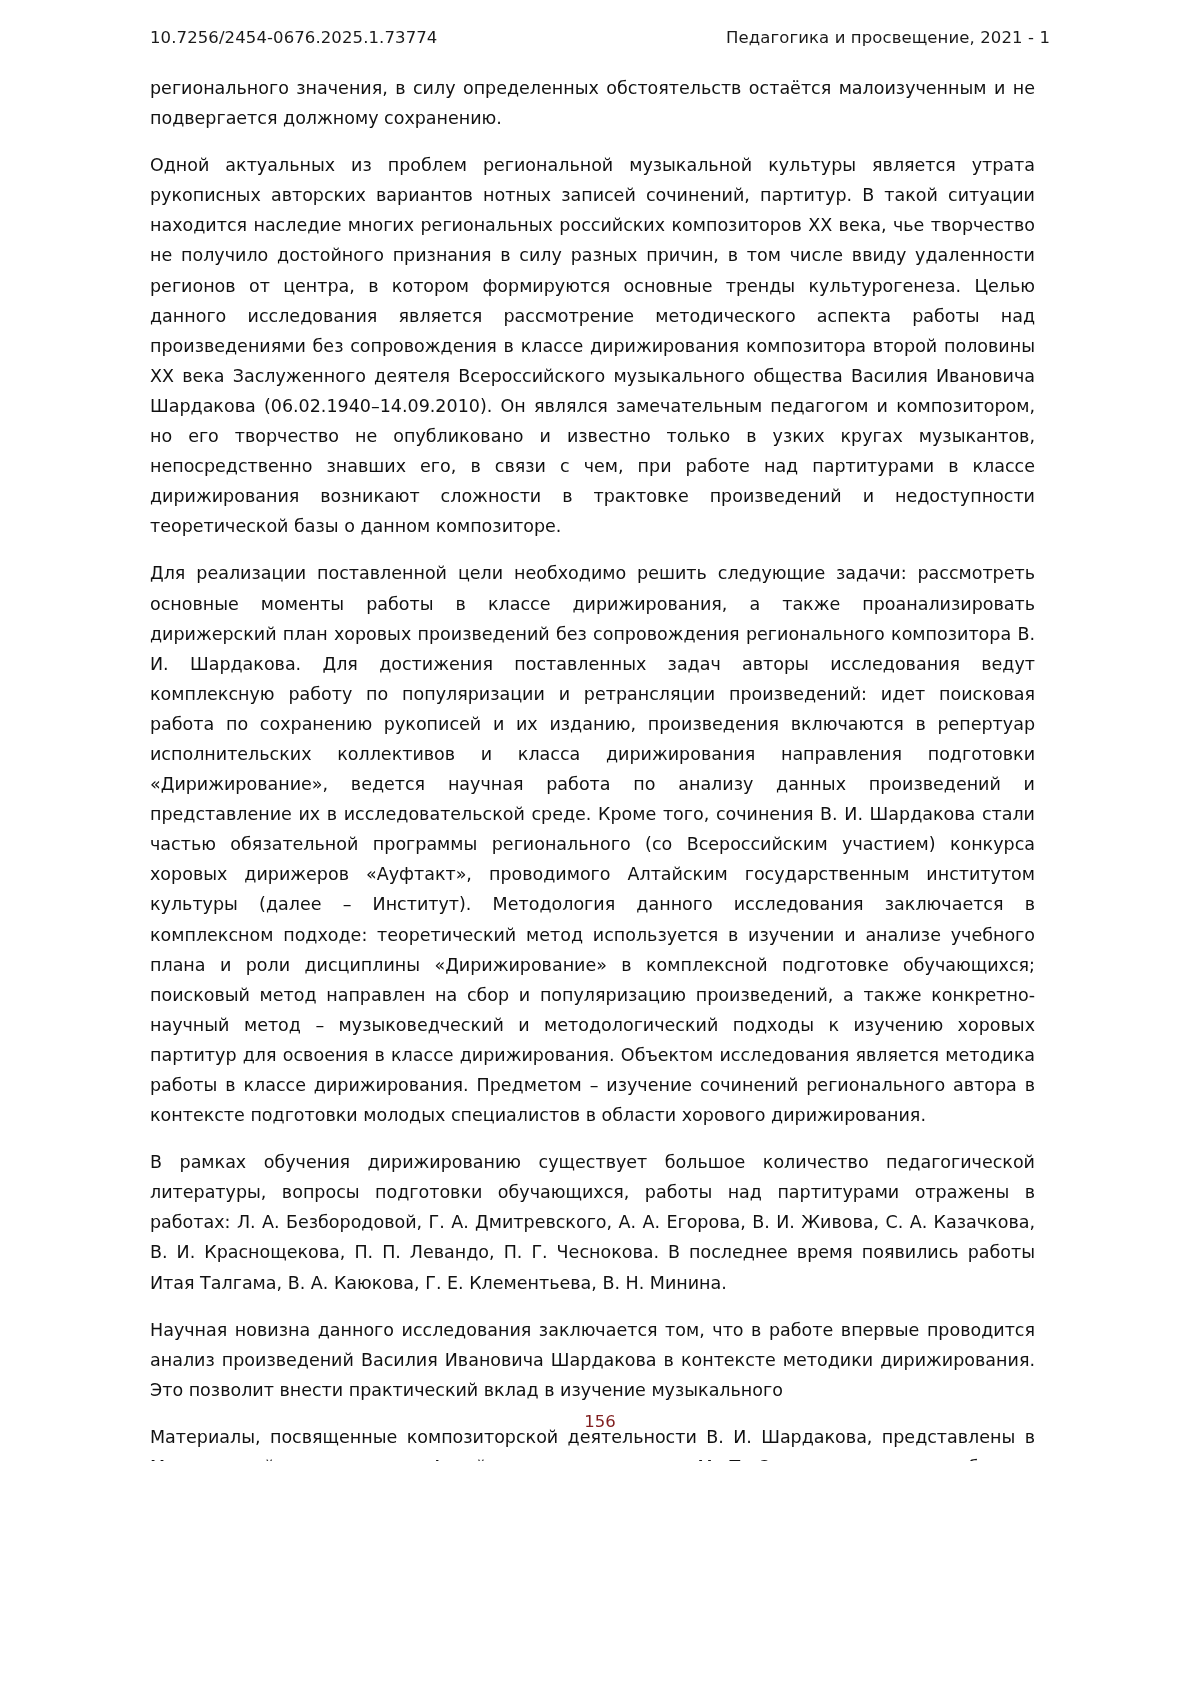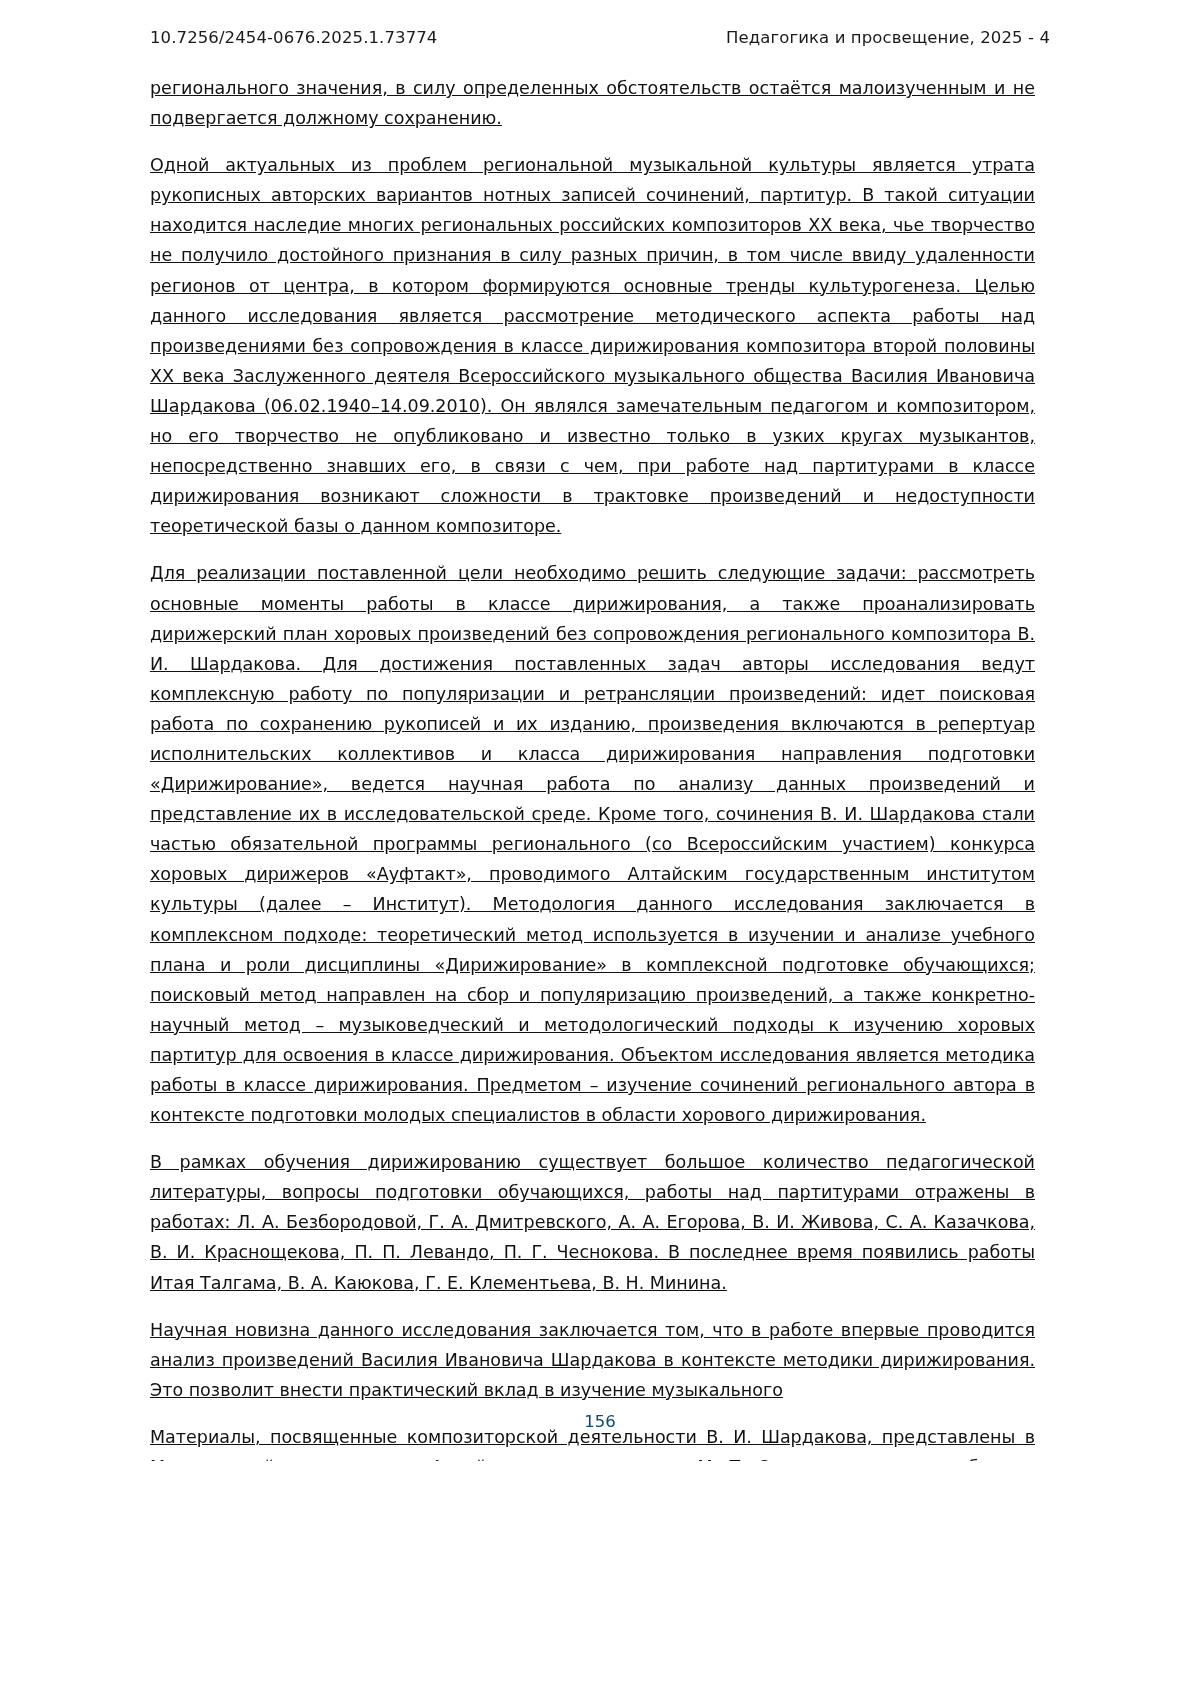--- a/index.html
+++ b/index.html
@@ -62,7 +62,7 @@
 
   <div class="header">
     <span class="doi">10.7256/2454-0676.2025.1.73774</span>
-    <span class="journal">Педагогика и просвещение, 2025 - 4</span>
+    <span class="journal">Педагогика и просвещение, 2021 - 1</span>
   </div>
 
   <div class="content">

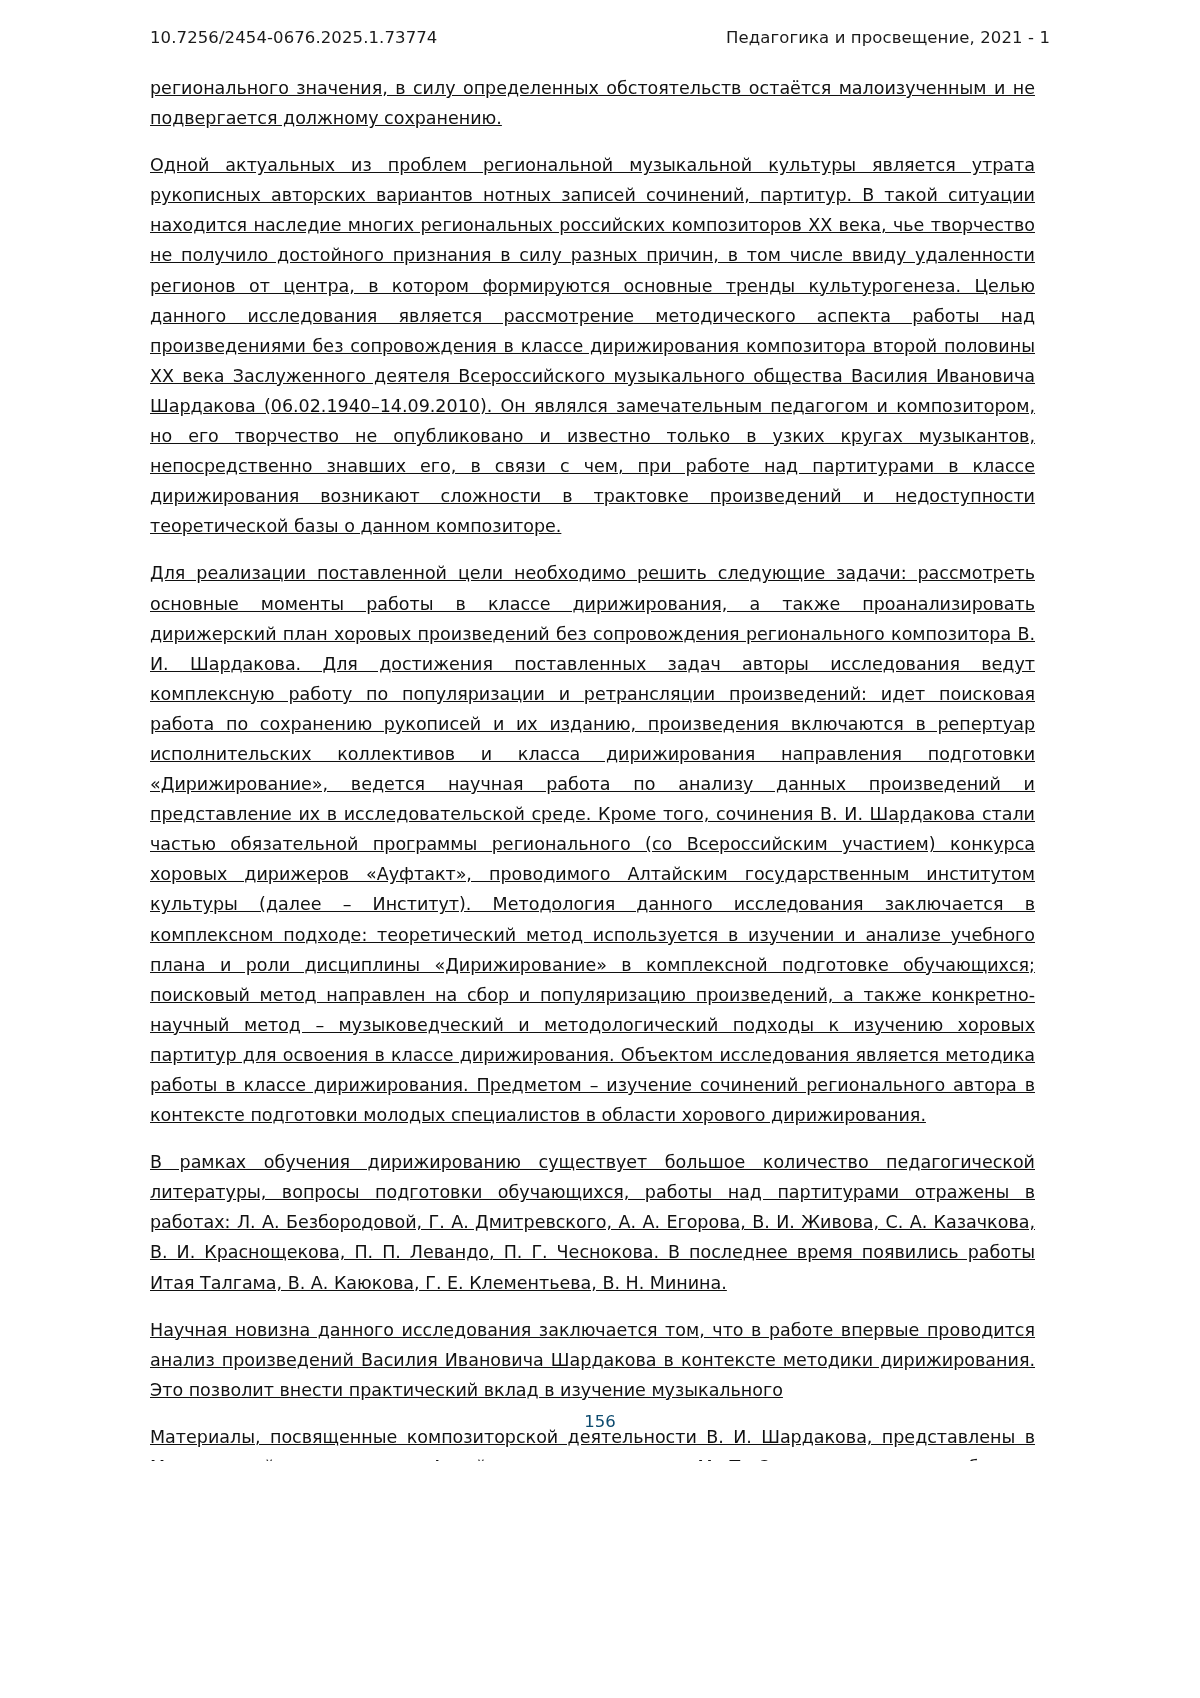--- a/index.html
+++ b/index.html
@@ -43,7 +43,6 @@
   .content p {
     margin: 0 15px 17px 0;
     text-indent: 0;
-    text-decoration: underline;
   }
   .footer {
     position: absolute;

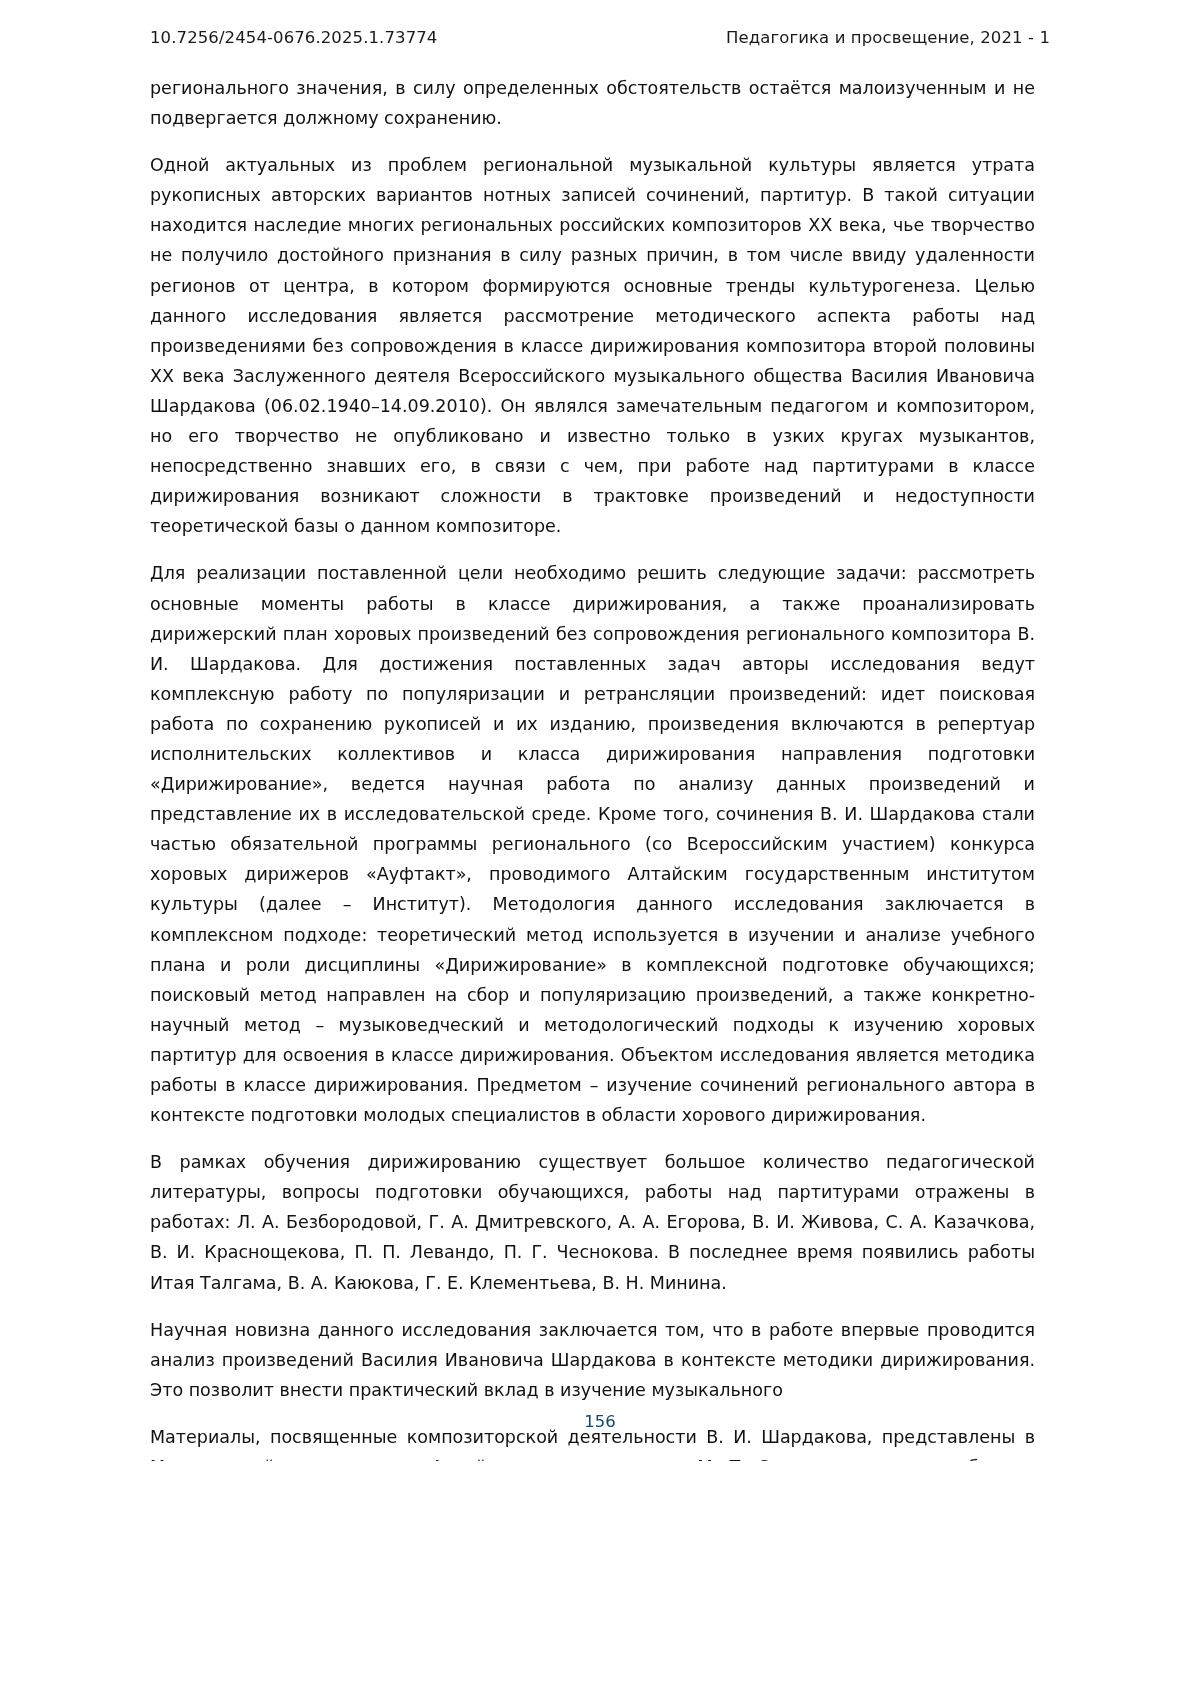--- a/index.html
+++ b/index.html
@@ -51,7 +51,7 @@
     bottom: 30px;
     text-align: center;
     font-size: 16.5px;
-    color: #0c4a6e;
+    color: #7f1d1d;
   }
 </style>
 </head>

